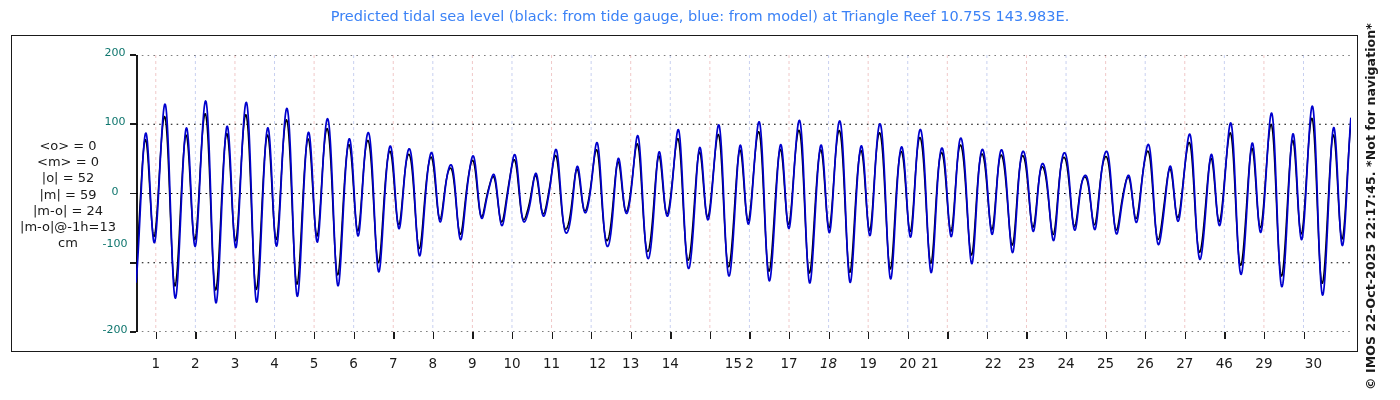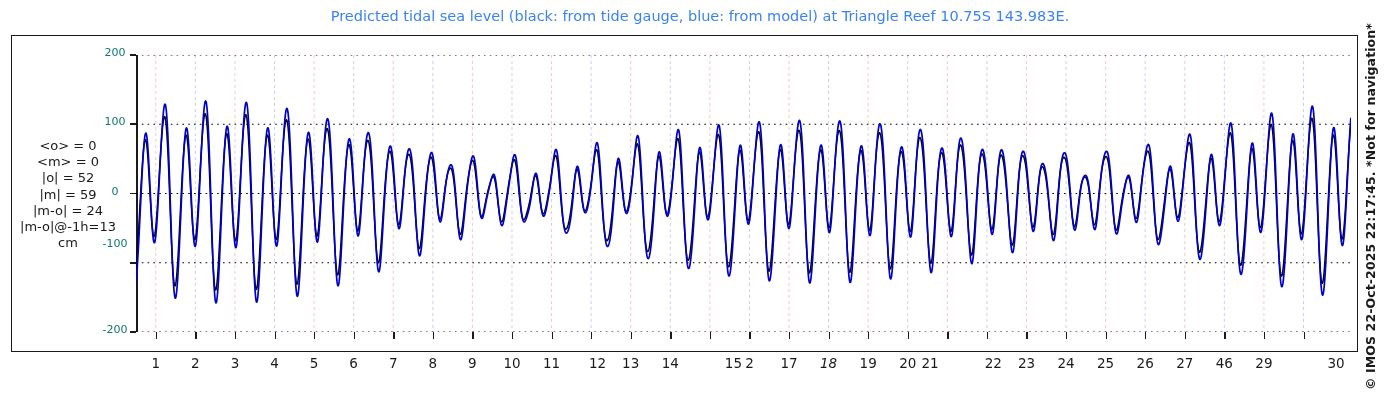--- a/index.html
+++ b/index.html
@@ -280,7 +280,7 @@
       <div class="xtick" style="left: 1263.93px;"></div>
       <div class="xtick-label" style="left: 1263.93px;">29</div>
       <div class="xtick" style="left: 1303.51px;"></div>
-      <div class="xtick-label" style="left: 1336px;">30</div>
+      <div class="xtick-label" style="left: 1307px; text-align: right;">30</div>
     </div>
 
 

